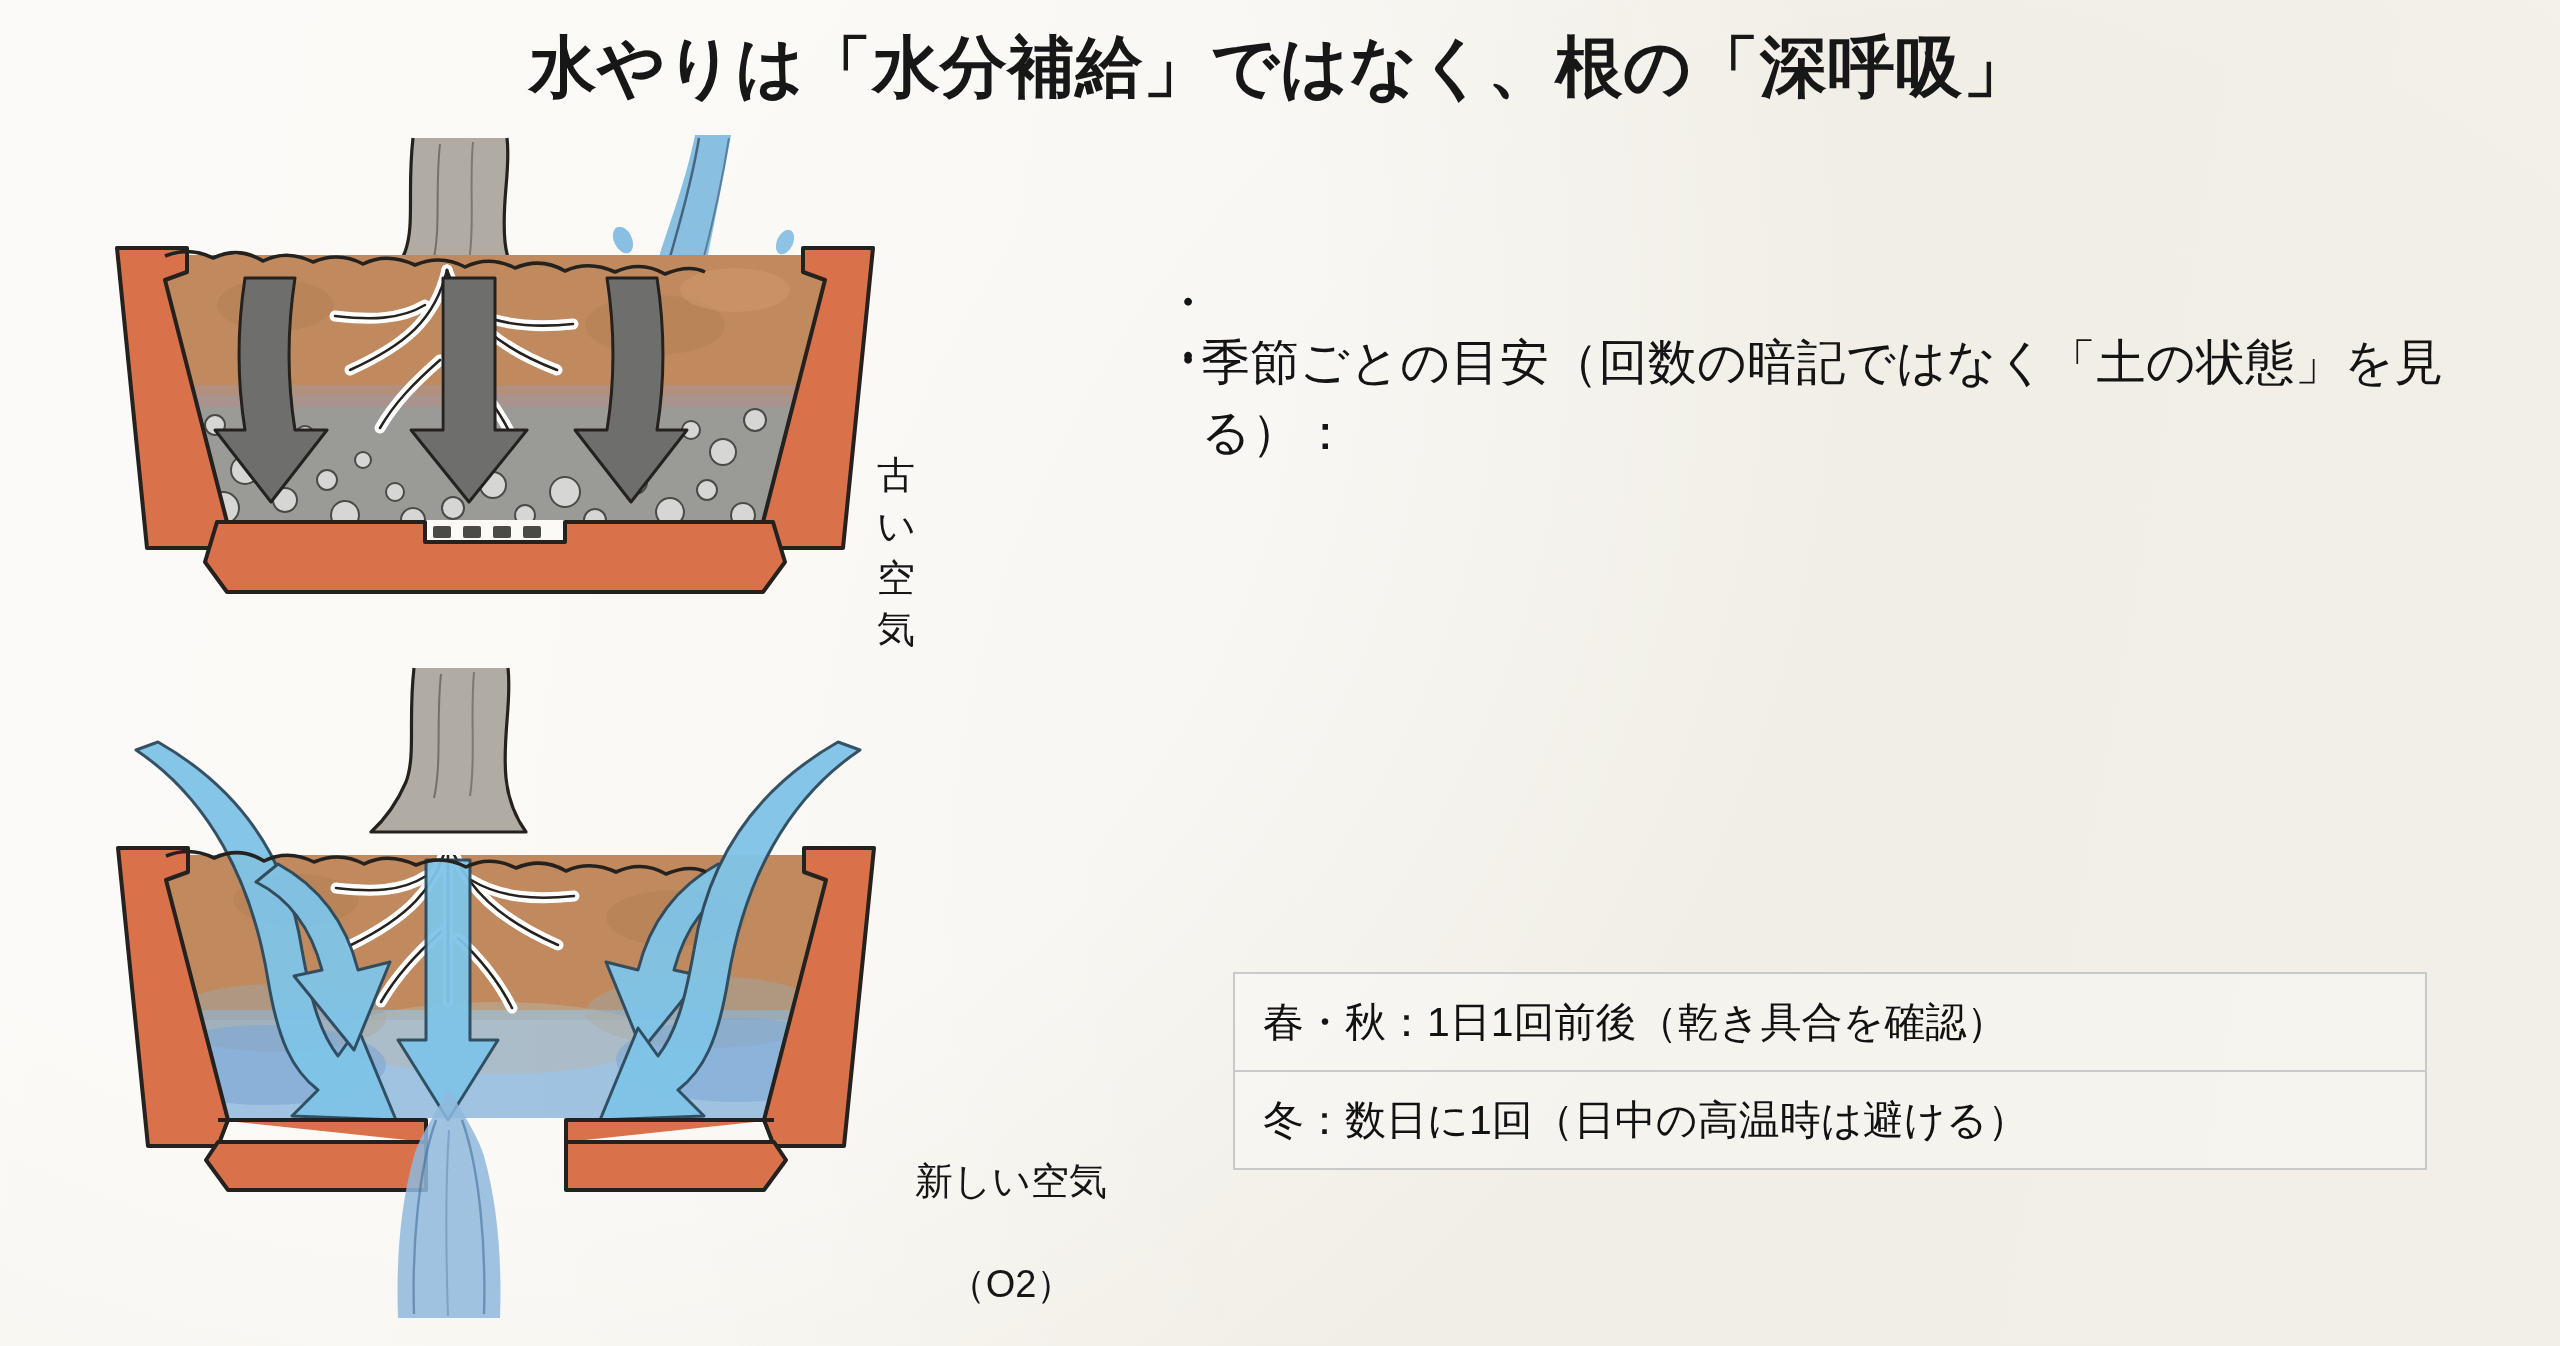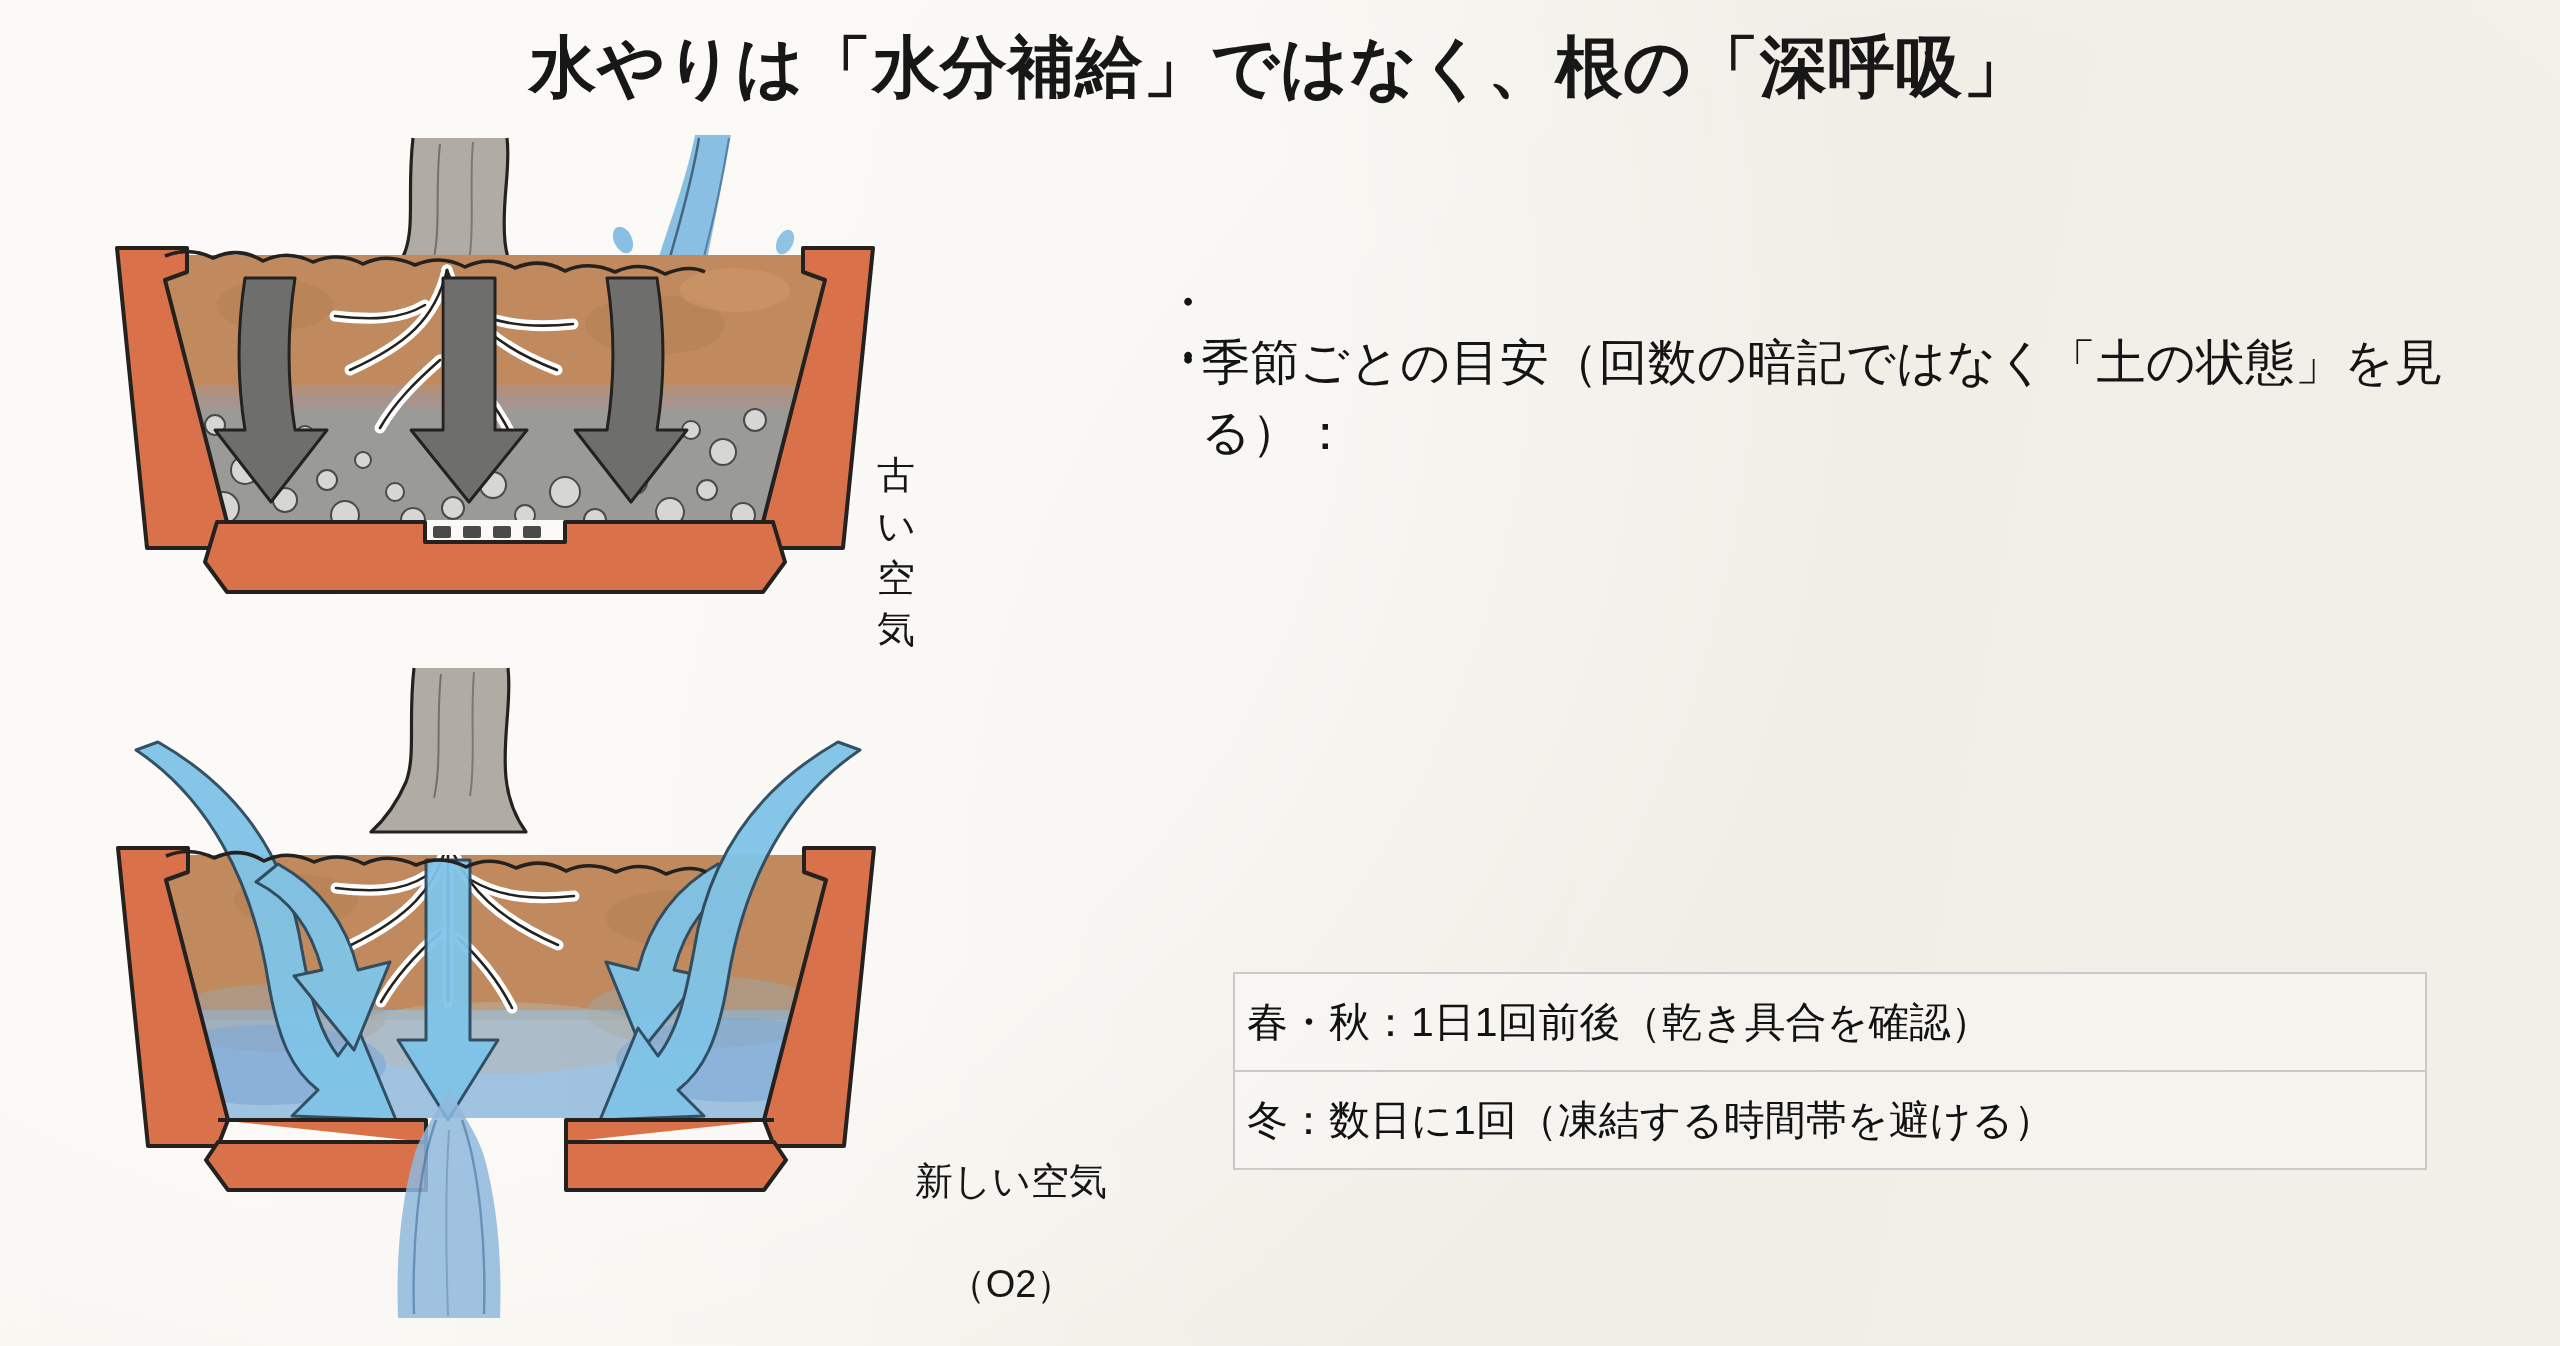--- a/index.html
+++ b/index.html
@@ -94,7 +94,7 @@
     border-bottom:2px solid #c9c9c9;
     height:98px;
     display:flex;align-items:center;
-    padding:0 12px;
+    padding:0 28px;
     box-sizing:border-box;
     font-size:41px;
     color:#121212;

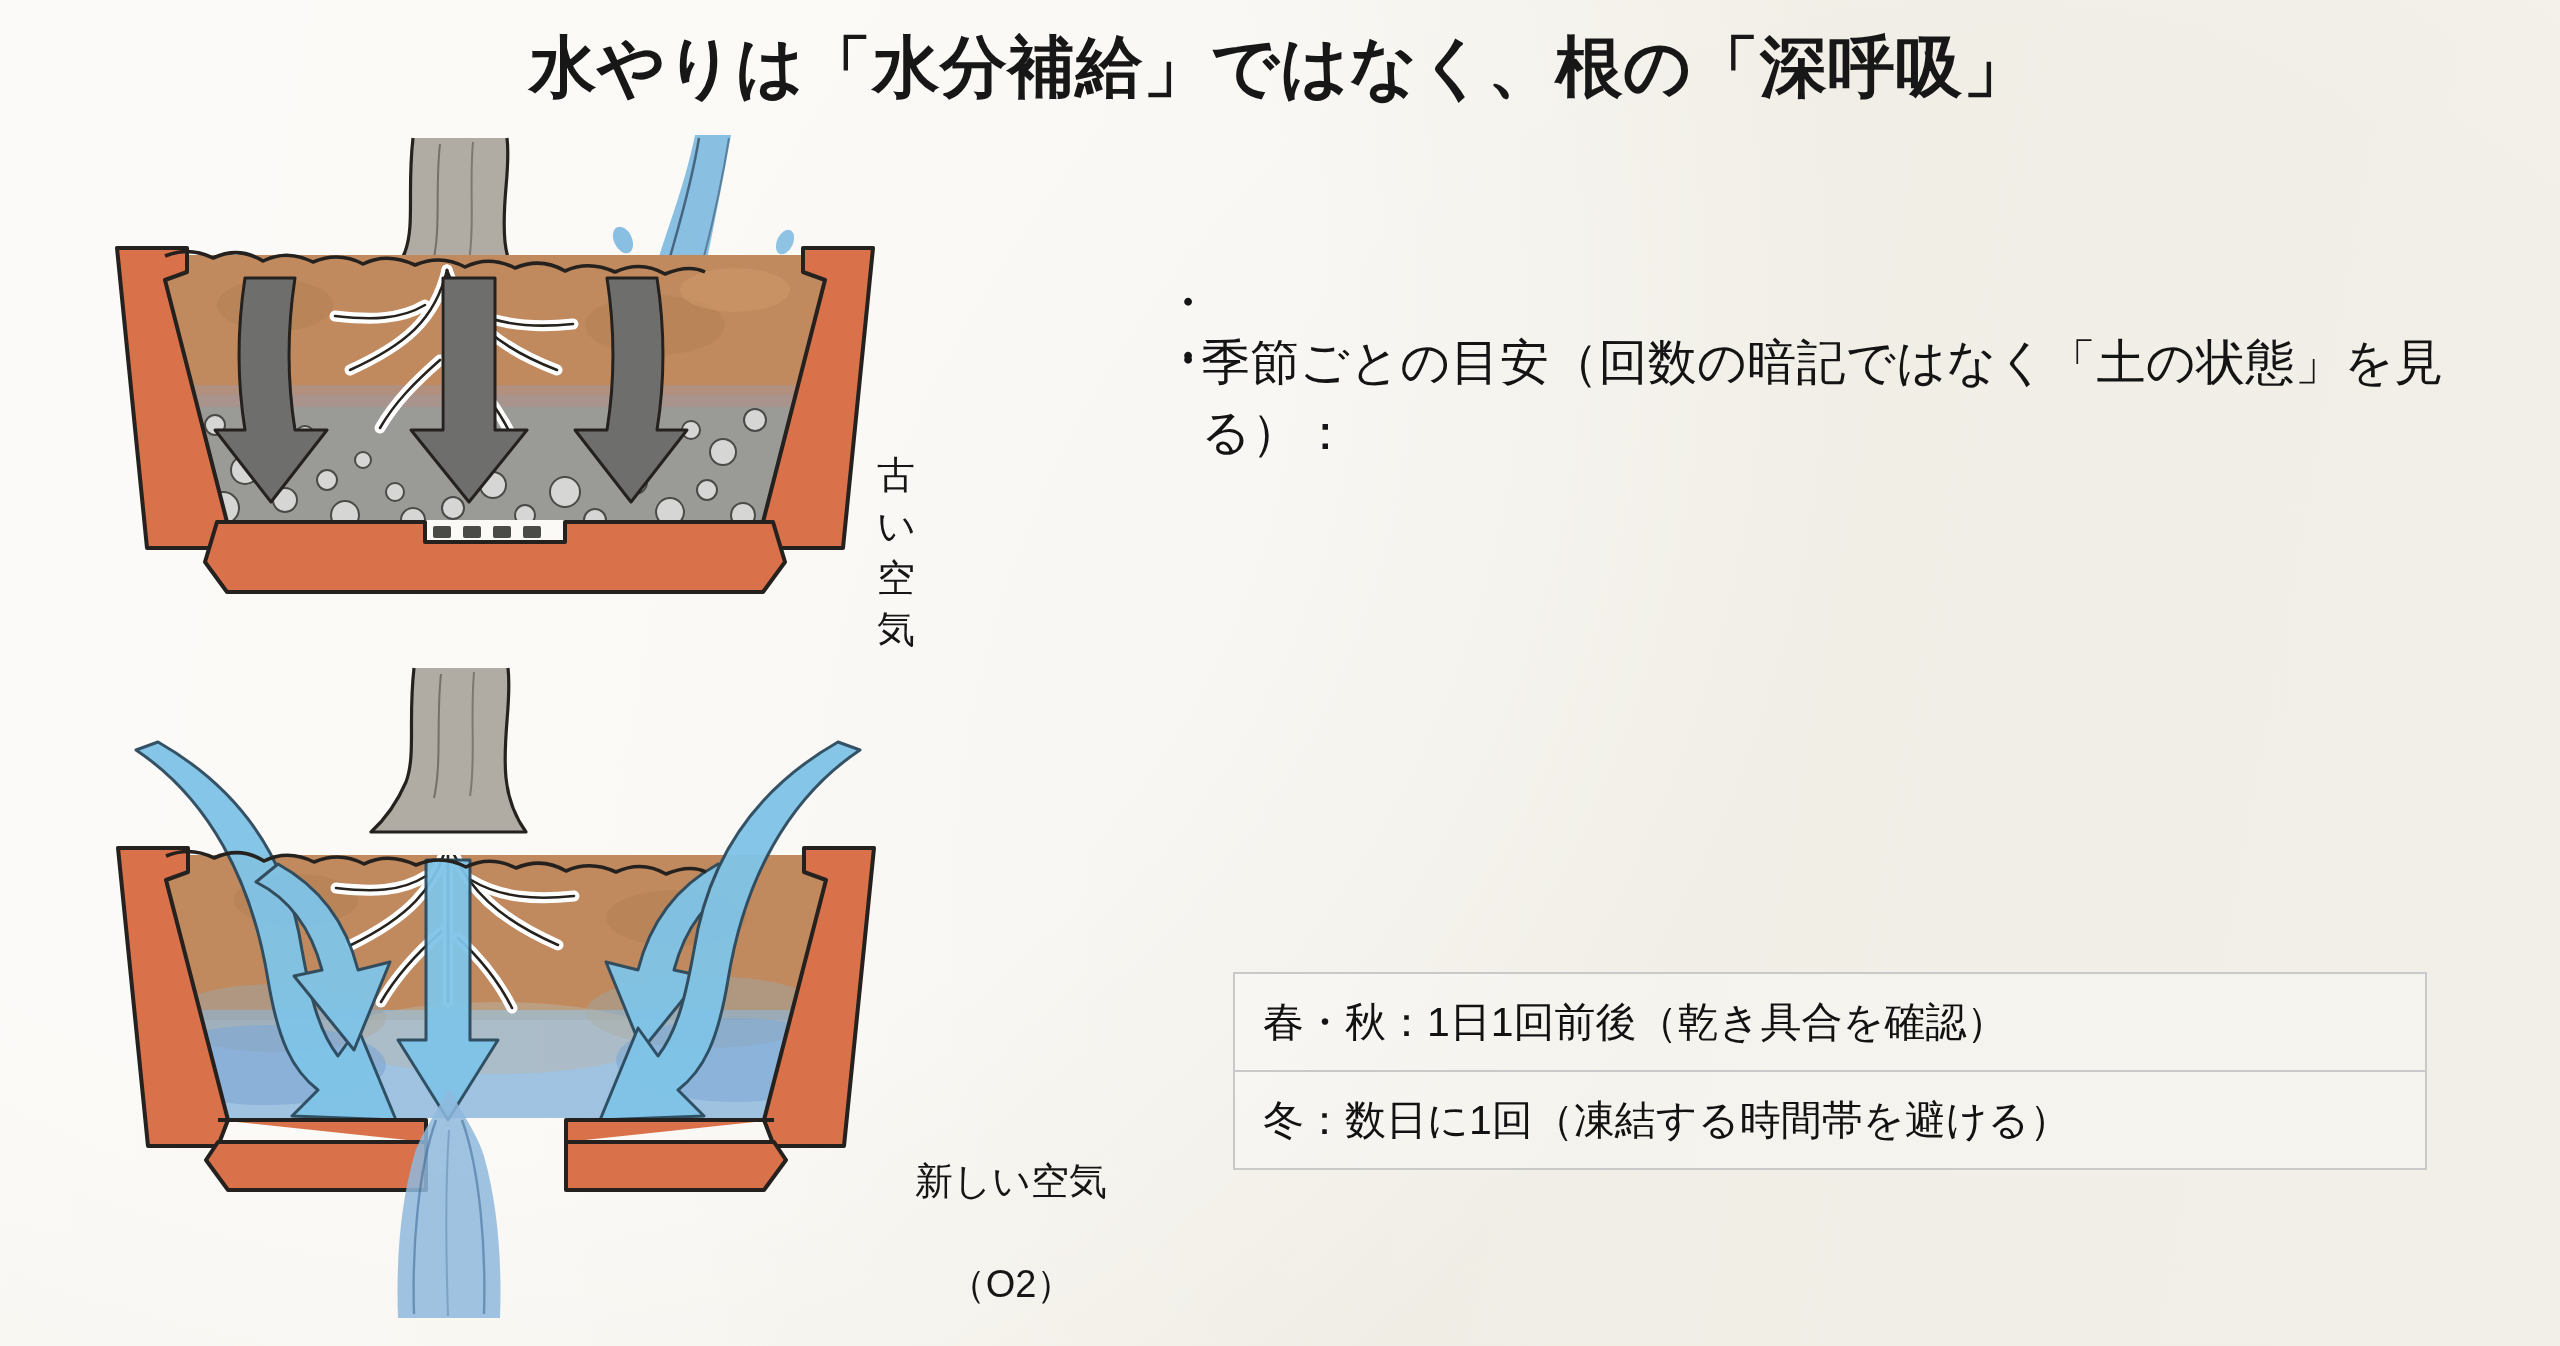--- a/index.html
+++ b/index.html
@@ -339,7 +339,7 @@
       <span>春・秋：1日1回前後（乾き具合を確認）</span>
     </div>
     <div class="season-row">
-      <span>冬：数日に1回（凍結する時間帯を避ける）</span>
+      <span>冬：数日に1回（日中の高温時は避ける）</span>
     </div>
   </div>
 

